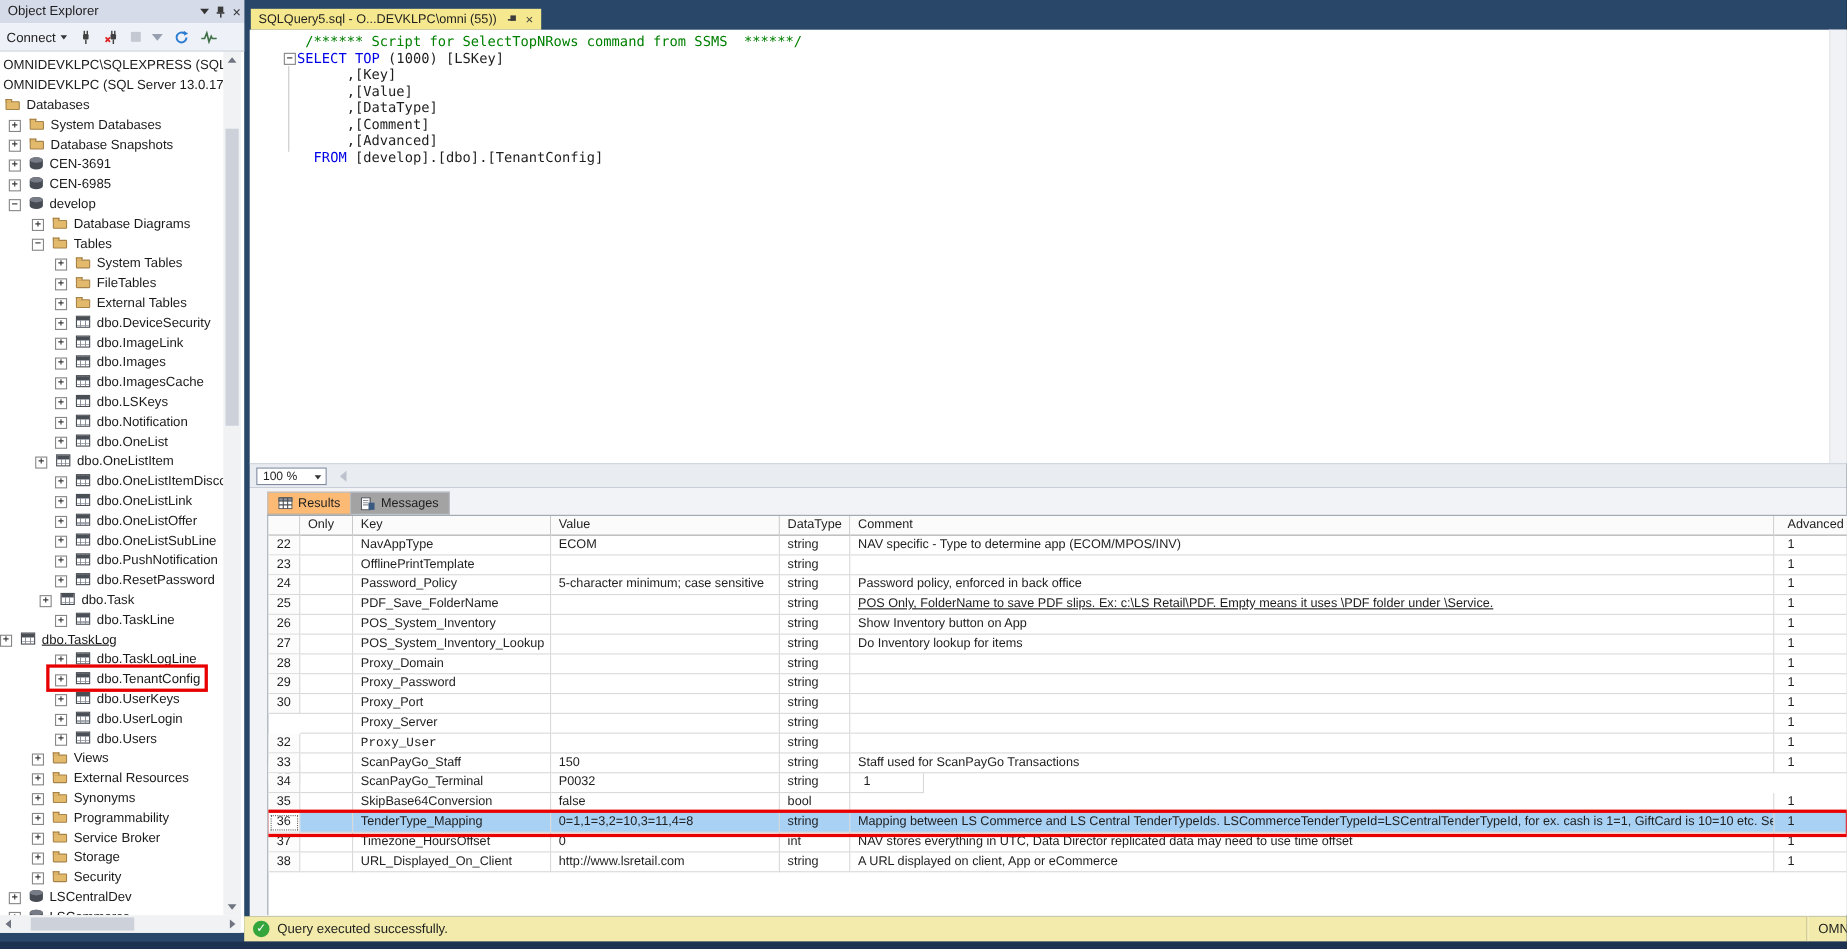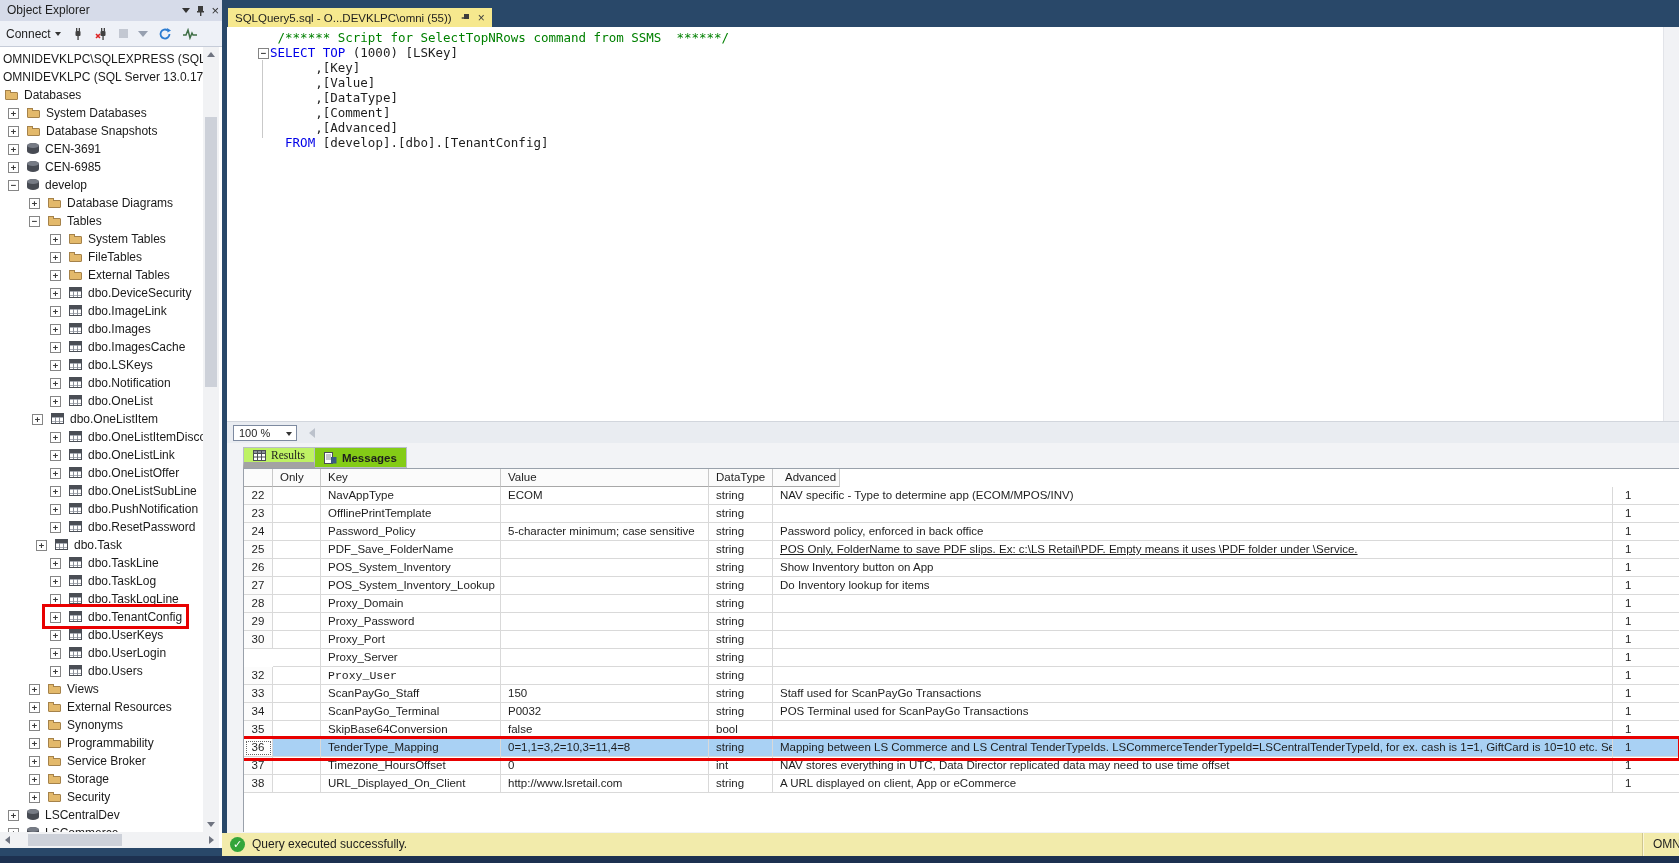--- a/index.html
+++ b/index.html
@@ -69,7 +69,7 @@
   .rtabs{position:absolute;left:16px;top:4px;height:21px;display:flex;}
   .rtab{height:21px;display:flex;align-items:center;gap:5px;font-size:11.5px;color:#1e1e1e;
         padding:0 9px;border:1px solid #b9bdc7;box-sizing:border-box;}
-  .rtab.active{background:#bef264;border-bottom:6px solid #a3a3a3;font-family:Liberation Serif, serif;}
+  .rtab.active{background:#fdba74;border-bottom:1px solid #a3a3a3;}
   .rtab.inactive{background:#84cc16;border-left:none;font-weight:bold;}
   .grid{position:absolute;left:16px;top:25px;width:1436px;height:364px;background:#fff;
         border-top:1px solid #9aa1ab;border-left:1px solid #9aa1ab;box-sizing:border-box;overflow:hidden;}

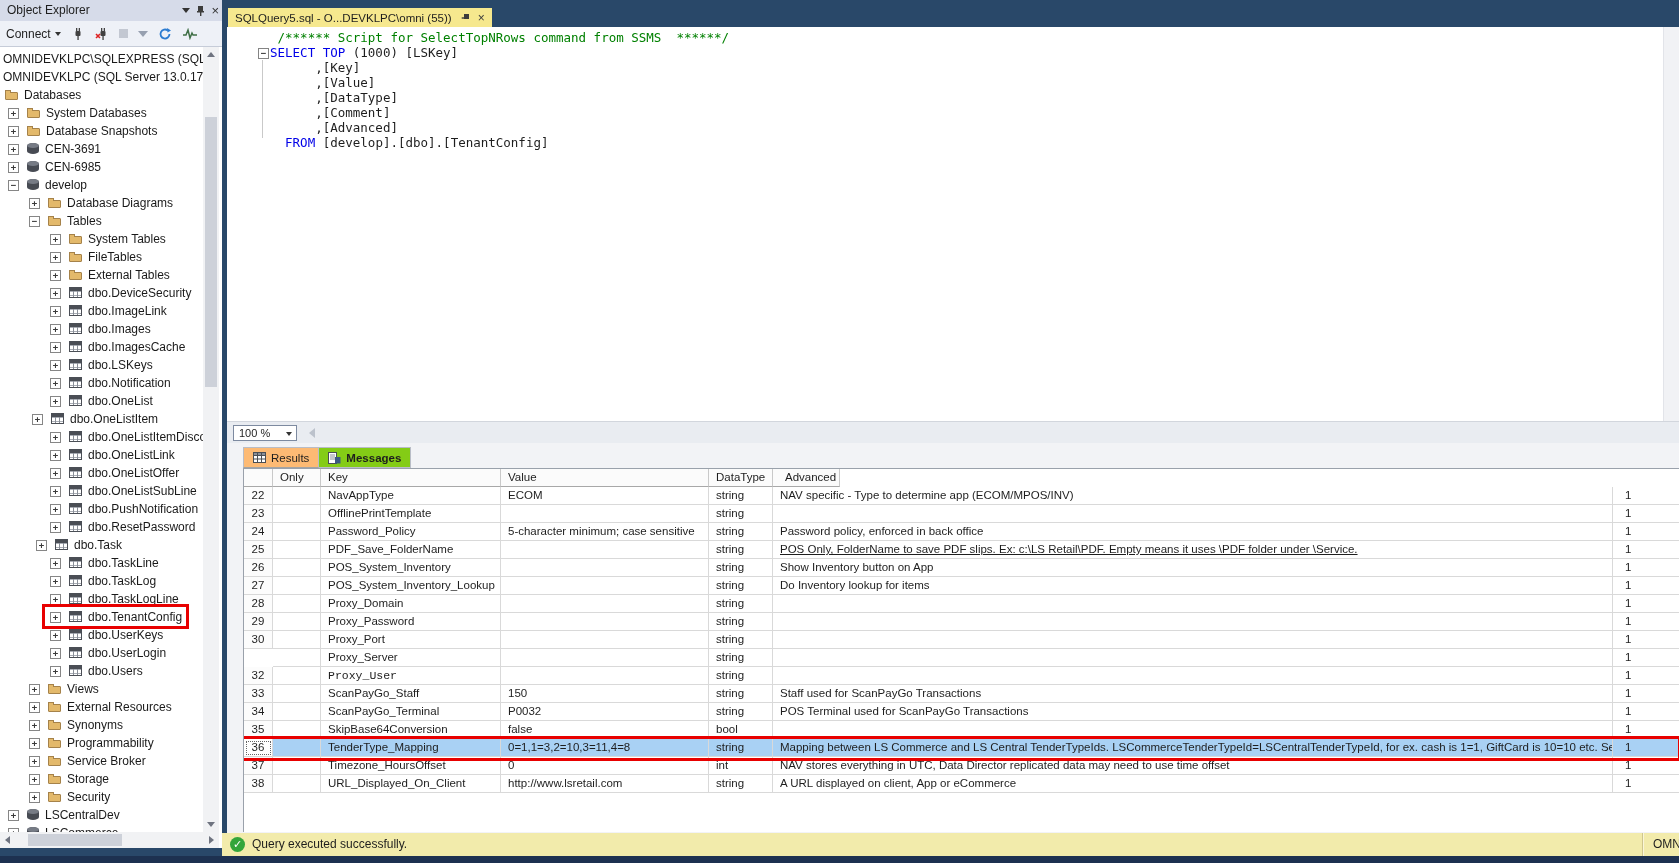--- a/index.html
+++ b/index.html
@@ -70,7 +70,7 @@
   .rtab{height:21px;display:flex;align-items:center;gap:5px;font-size:11.5px;color:#1e1e1e;
         padding:0 9px;border:1px solid #b9bdc7;box-sizing:border-box;}
   .rtab.active{background:#fdba74;border-bottom:1px solid #a3a3a3;}
-  .rtab.inactive{background:#84cc16;border-left:none;font-weight:bold;}
+  .rtab.inactive{background:#a3a3a3;border-left:none;}
   .grid{position:absolute;left:16px;top:25px;width:1436px;height:364px;background:#fff;
         border-top:1px solid #9aa1ab;border-left:1px solid #9aa1ab;box-sizing:border-box;overflow:hidden;}
   .ghead,.grow{display:flex;height:18px;position:relative;}

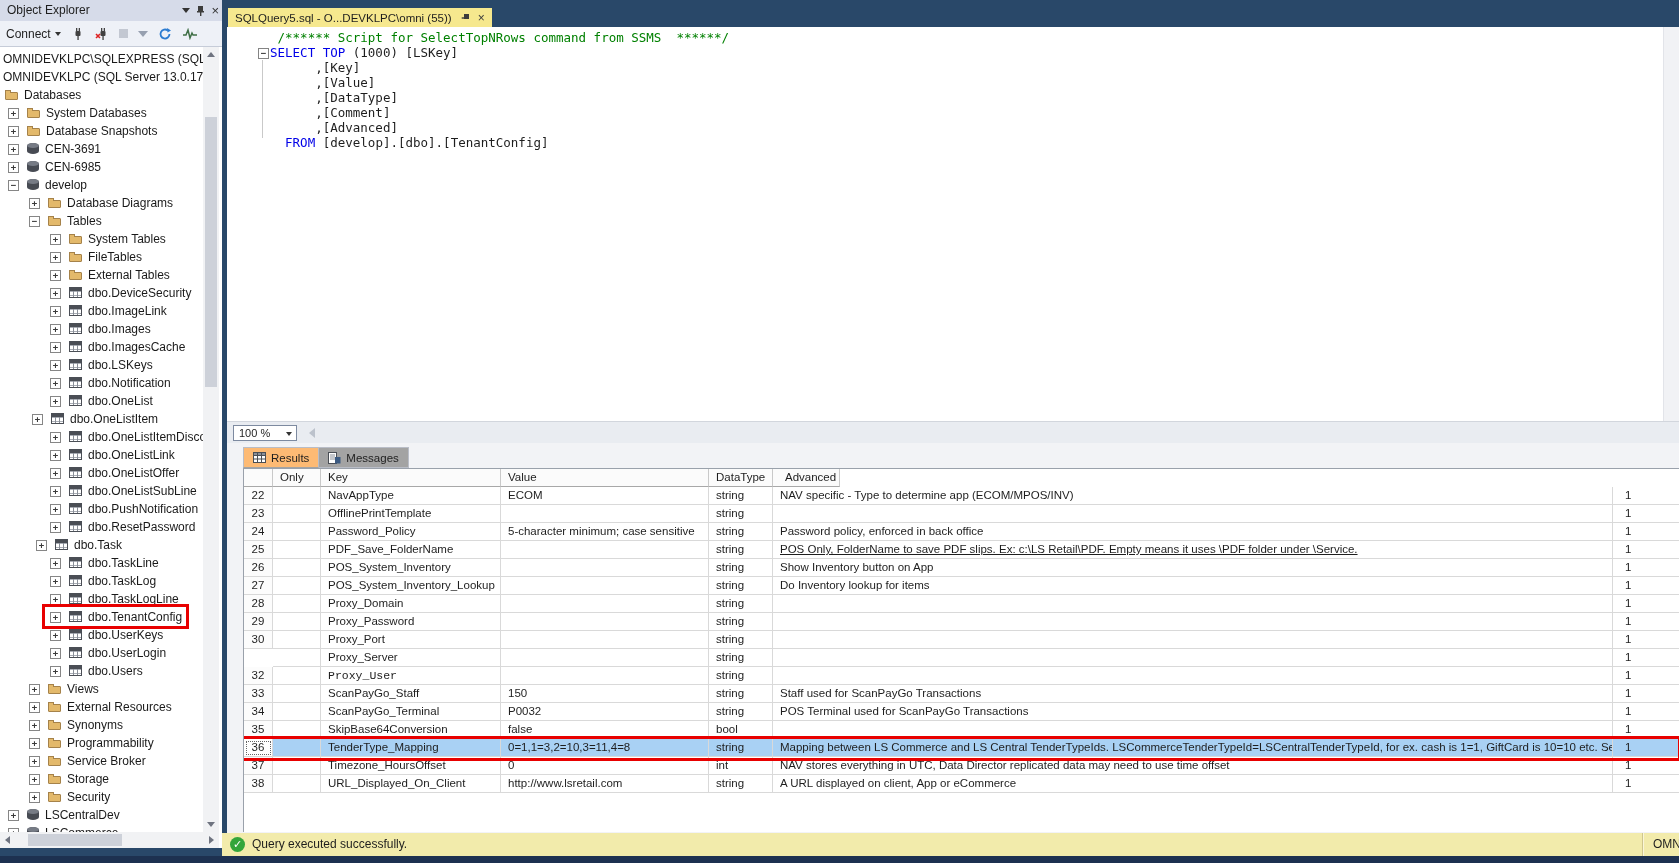--- a/index.html
+++ b/index.html
@@ -270,6 +270,7 @@
           <div class="gcell" style="width: 180px; padding-left: 7px;">Key</div>
           <div class="gcell" style="width: 208px; padding-left: 7px;">Value</div>
           <div class="gcell" style="width: 64px; padding-left: 7px;">DataType</div>
+          <div class="gcell" style="width: 840px; padding-left: 7px;">Comment</div>
           <div class="gcell" style="width: 67px; padding-left: 12px;">Advanced</div>
         </div>
         <div class="grow">

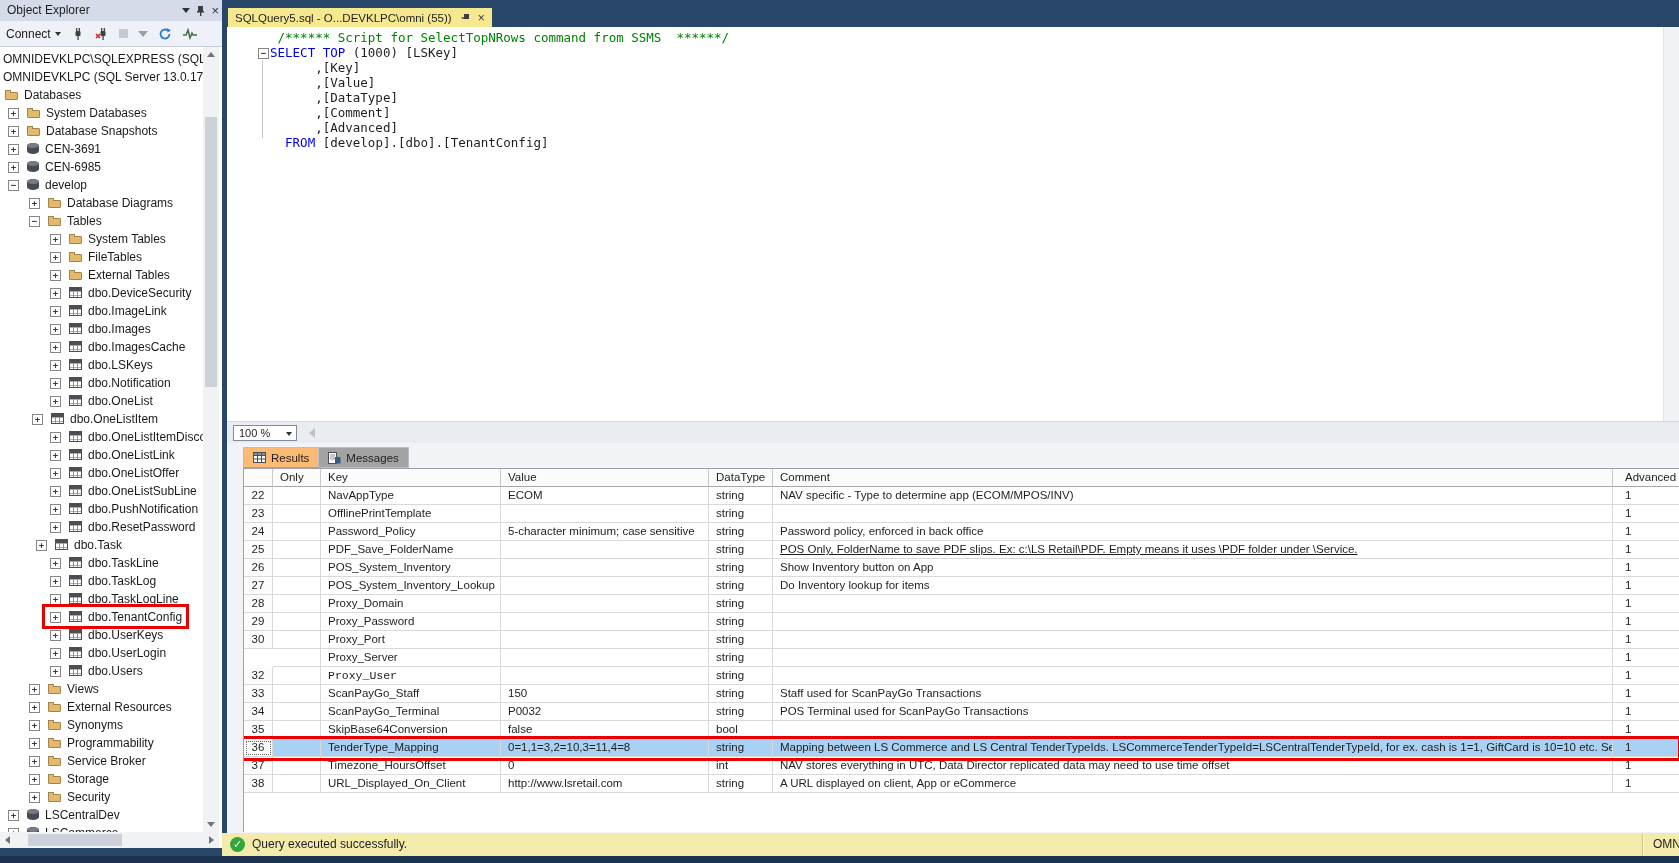--- a/index.html
+++ b/index.html
@@ -182,7 +182,7 @@
         <div class="trow" style="padding-left: 50px;"><span class="texp">+</span><span class="tico tbl"></span><span class="tlabel">dbo.ResetPassword</span></div>
         <div class="trow" style="padding-left: 36px;"><span class="texp">+</span><span class="tico tbl"></span><span class="tlabel">dbo.Task</span></div>
         <div class="trow" style="padding-left: 50px;"><span class="texp">+</span><span class="tico tbl"></span><span class="tlabel">dbo.TaskLine</span></div>
-        <div class="trow" style="padding-left: 50px;"><span class="texp">+</span><span class="tico tbl"></span><span class="tlabel">dbo.TaskLog</span></div>
+        <div class="trow" style=" text-decoration: underline;"><span class="texp">+</span><span class="tico tbl"></span><span class="tlabel">dbo.TaskLog</span></div>
         <div class="trow" style="padding-left: 50px;"><span class="texp">+</span><span class="tico tbl"></span><span class="tlabel">dbo.TaskLogLine</span></div>
         <div class="trow" style="padding-left: 50px;"><span class="texp">+</span><span class="tico tbl"></span><span class="tlabel">dbo.TenantConfig</span><div class="red-frame tree-frame"></div></div>
         <div class="trow" style="padding-left: 50px;"><span class="texp">+</span><span class="tico tbl"></span><span class="tlabel">dbo.UserKeys</span></div>

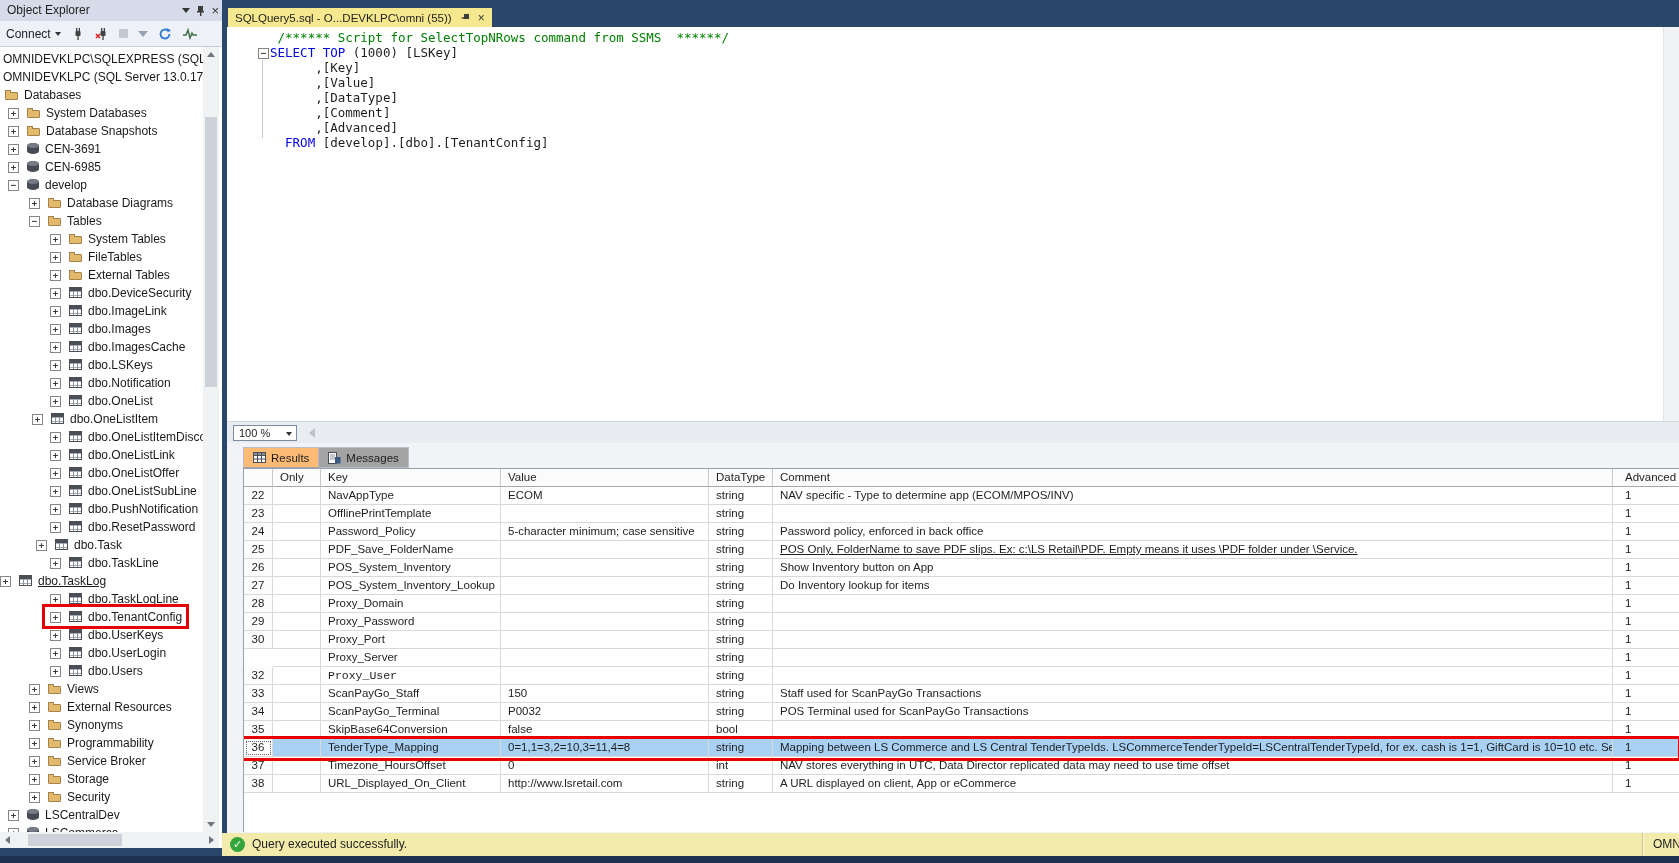--- a/index.html
+++ b/index.html
@@ -387,7 +387,6 @@
           <div class="gcell" style="width: 180px; padding-left: 7px;">ScanPayGo_Terminal</div>
           <div class="gcell" style="width: 208px; padding-left: 7px;">P0032</div>
           <div class="gcell" style="width: 64px; padding-left: 7px;">string</div>
-          <div class="gcell" style="width: 840px; padding-left: 7px;">POS Terminal used for ScanPayGo Transactions</div>
           <div class="gcell" style="width: 67px; padding-left: 12px;">1</div>
         </div>
         <div class="grow">

